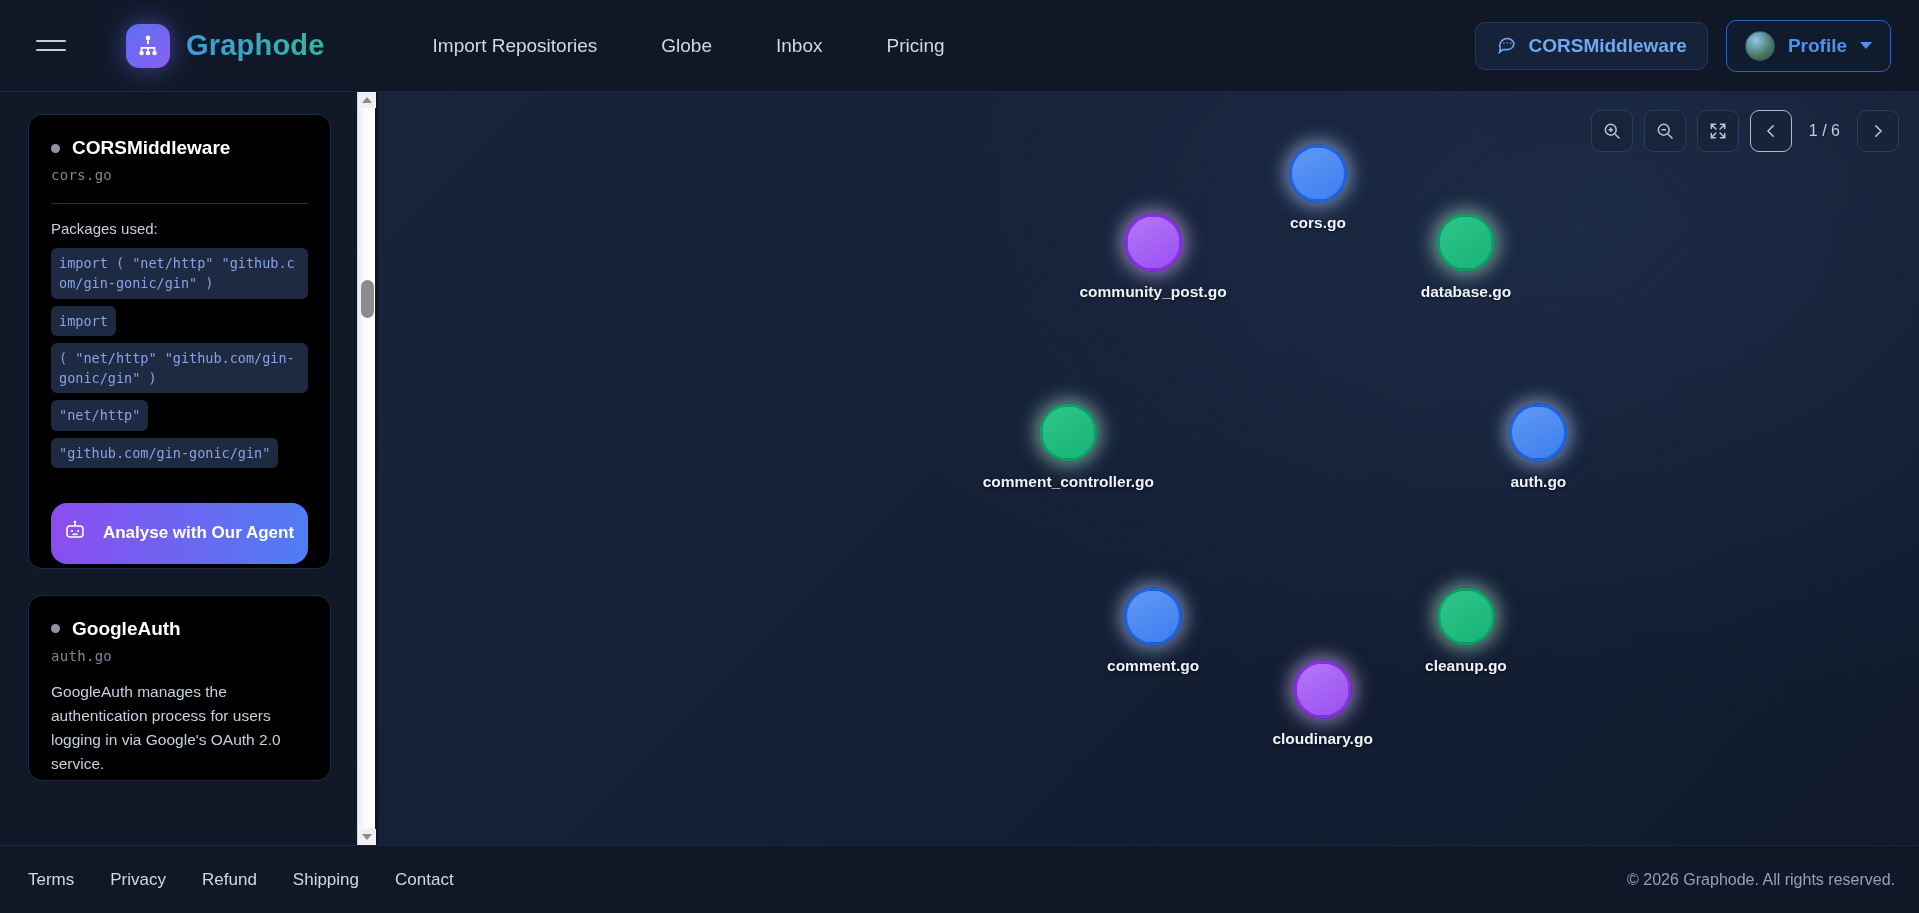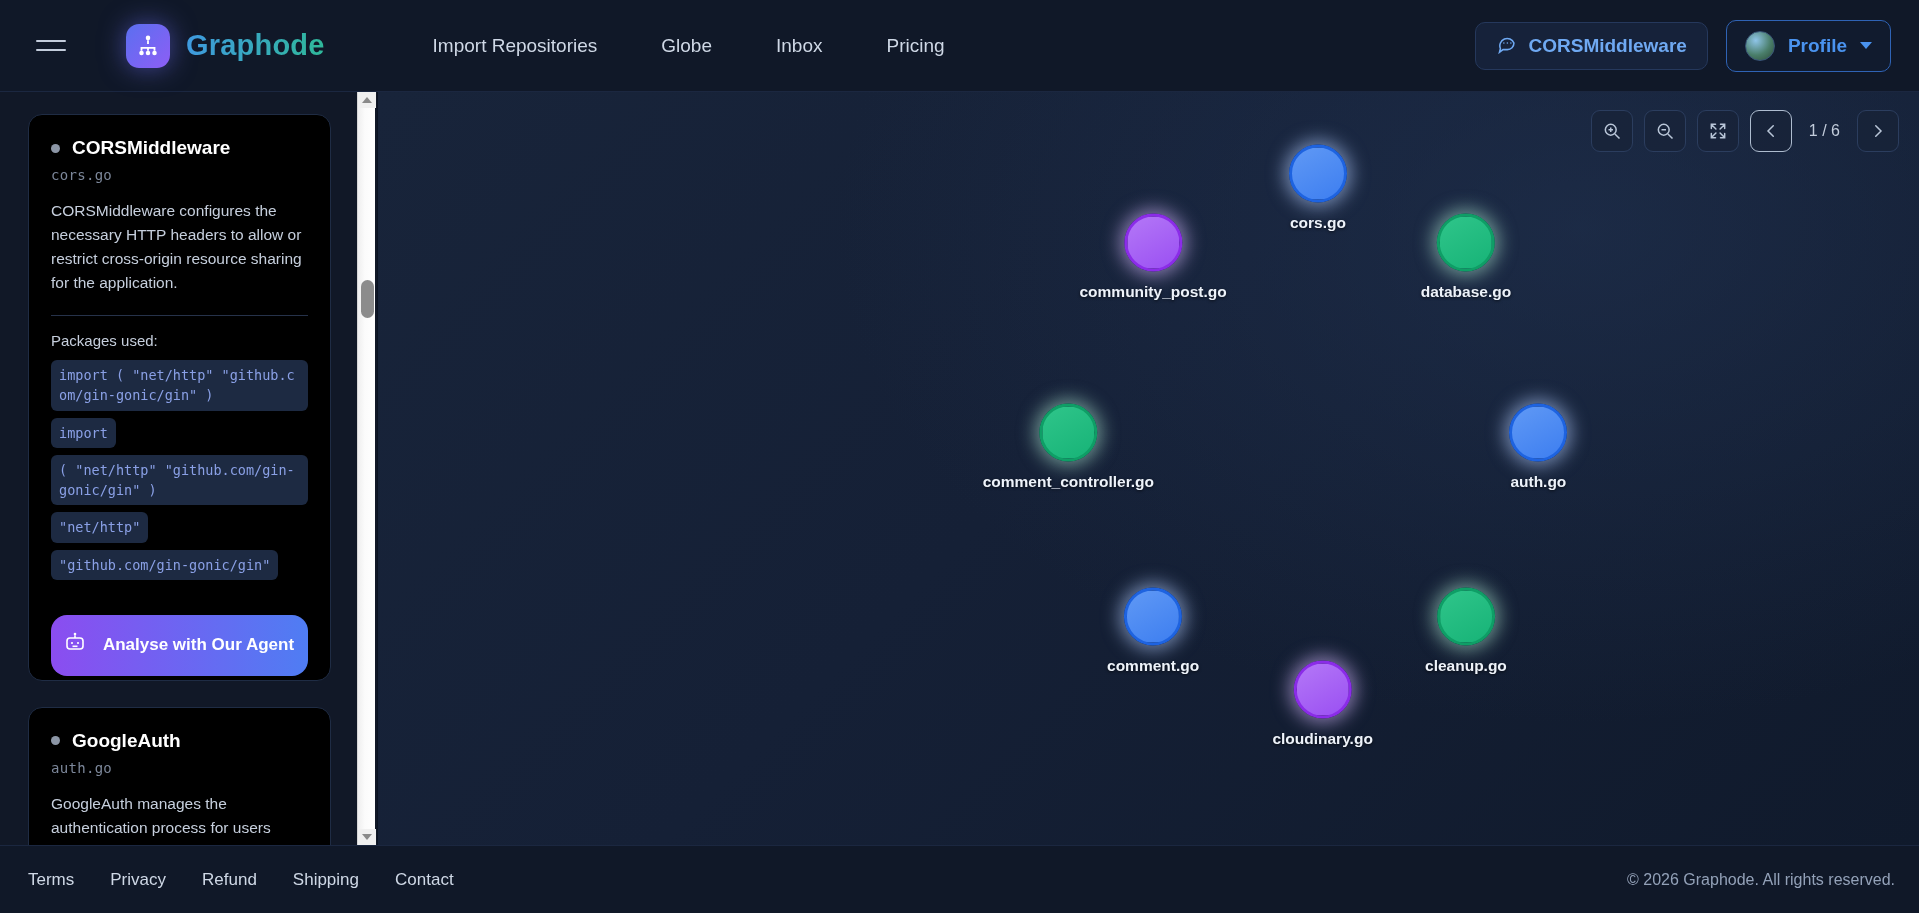--- a/index.html
+++ b/index.html
@@ -254,7 +254,6 @@
           <span class="card-title">CORSMiddleware</span>
         </div>
         <div class="card-file">cors.go</div>
-        <p class="card-desc">CORSMiddleware configures the necessary HTTP headers to allow or restrict cross-origin resource sharing for the application.</p>
         <div class="divider"></div>
         <div class="pkg-label">Packages used:</div>
         <div>

